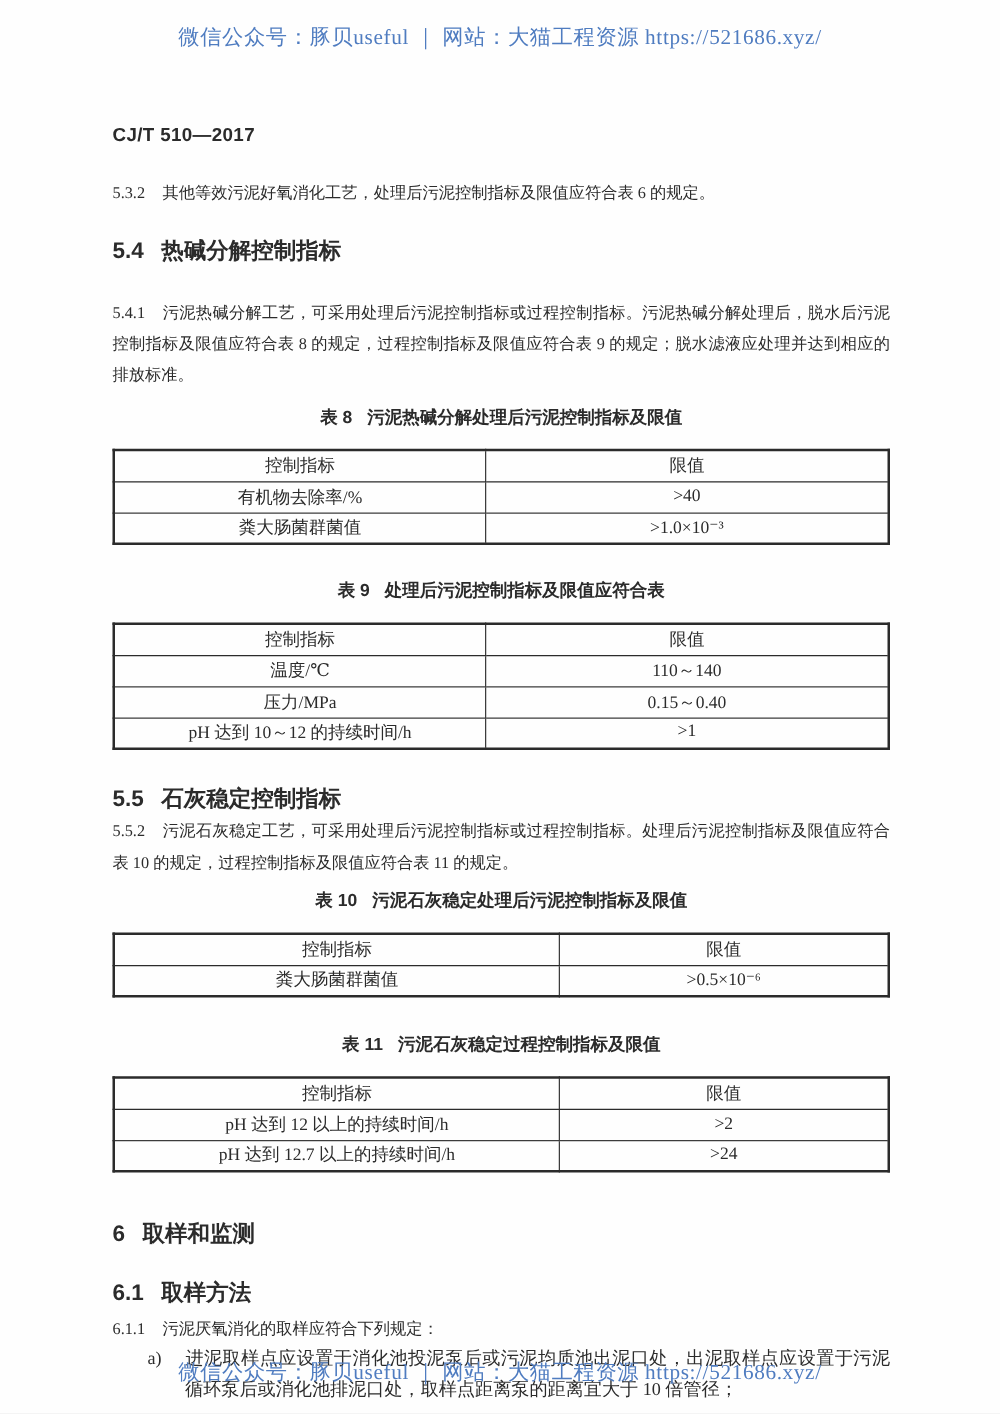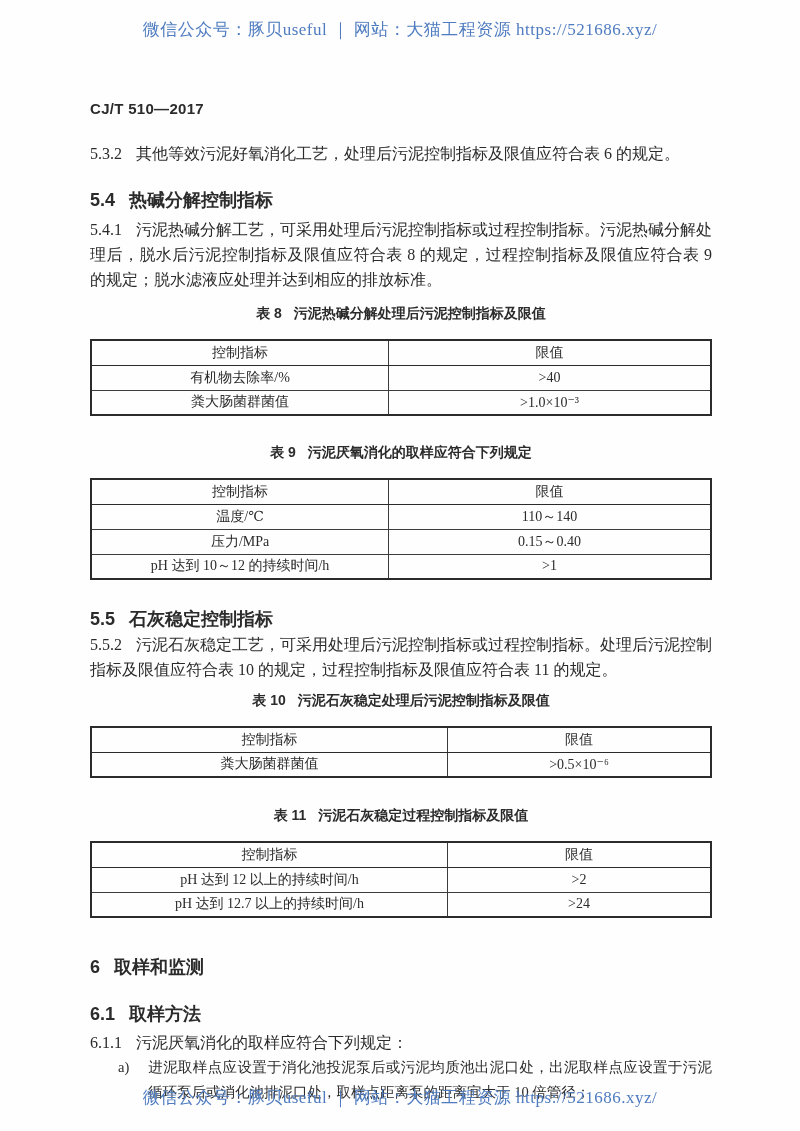--- a/index.html
+++ b/index.html
@@ -37,7 +37,7 @@
     letter-spacing: 0.3px;
   }
   .para {
-    font-size: 16px;
+    font-size: 13px;
     line-height: 25px;
     text-align: justify;
   }

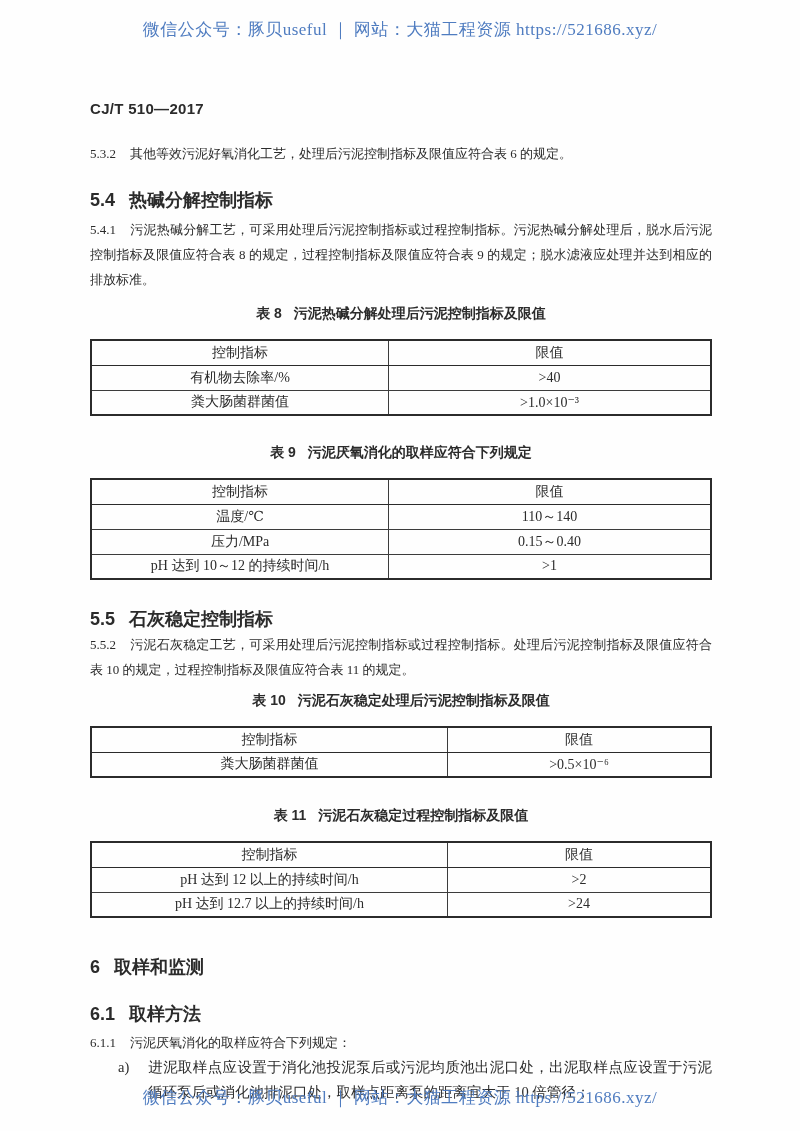--- a/index.html
+++ b/index.html
@@ -73,7 +73,7 @@
   table.cols-57 col.c1 { width: 57.5%; }
   .m-p532 { margin-top: 24px; }
   .m-h54 { margin-top: 22px; }
-  .m-p541 { margin-top: 5px; }
+  .m-p541 { margin-top: 25px; }
   .m-cap8 { margin-top: 13px; }
   .m-t8 { margin-top: 16px; }
   .m-cap9 { margin-top: 28px; }

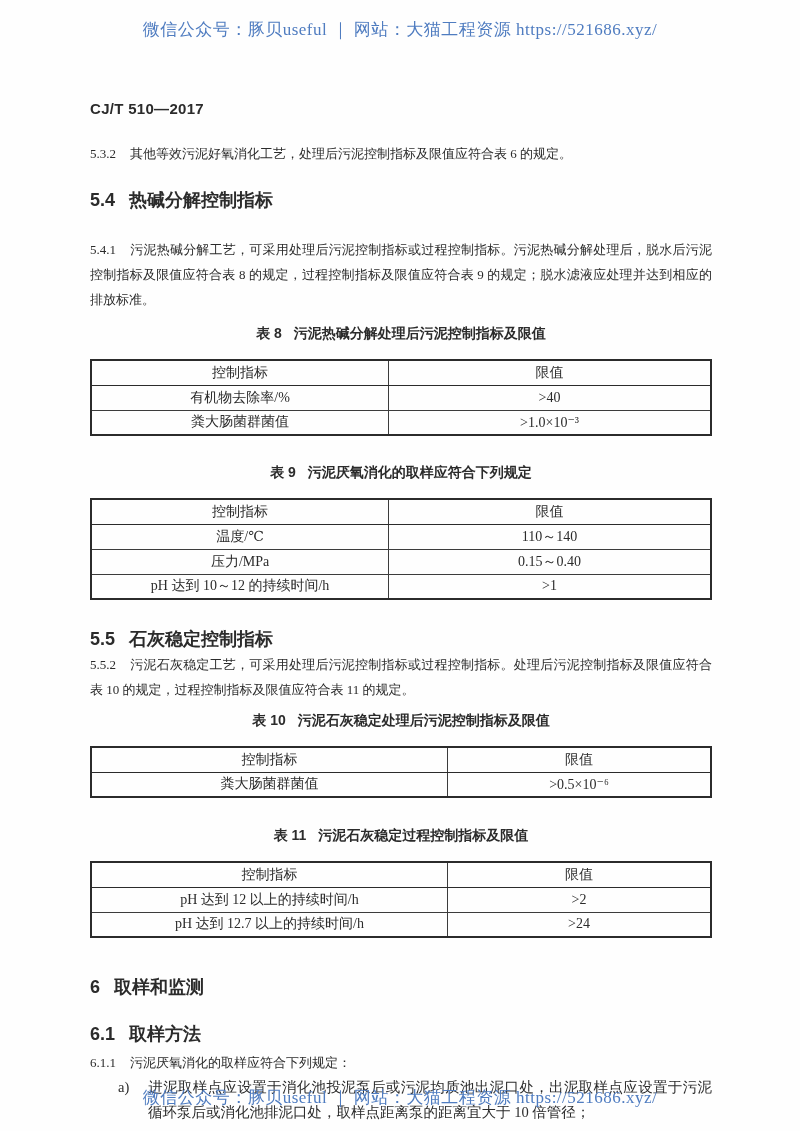--- a/index.html
+++ b/index.html
@@ -142,7 +142,7 @@
         </tbody>
     </table>
 
-    <p class="table-caption m-cap9"><span class="cap-label">表 9</span><span>污泥厌氧消化的取样应符合下列规定</span></p>
+    <p class="table-caption m-cap9"><span class="cap-label">表 9</span><span>处理后污泥控制指标及限值应符合表</span></p>
 
     <table class="std cols-48 m-t9">
       <colgroup>

